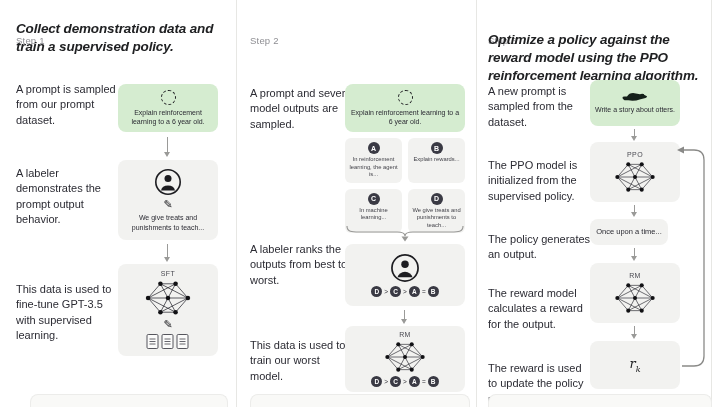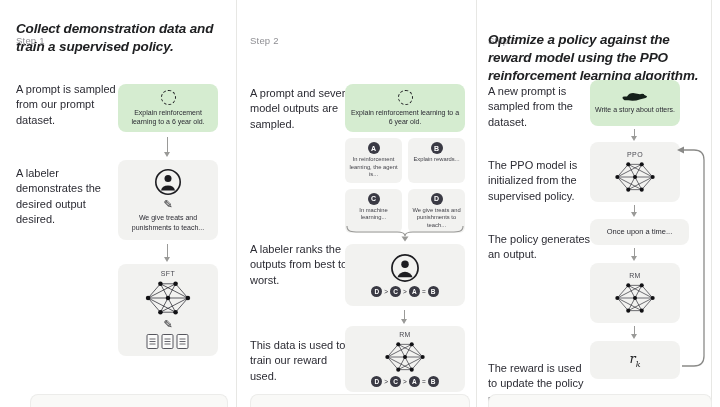--- a/index.html
+++ b/index.html
@@ -48,7 +48,7 @@
     <div class="col-title" style="width:205px;">Collect demonstration data and train a supervised policy.</div>
 
     <div class="caption" style="top:82px;left:0;width:100px;">A prompt is sampled from our prompt dataset.</div>
-    <div class="caption" style="top:166px;left:0;width:98px;">A labeler demonstrates the desired output desired.</div>
+    <div class="caption" style="top:166px;left:0;width:98px;">A labeler demonstrates the prompt output behavior.</div>
 
     <div class="fbox green" style="left:102px;top:84px;width:100px;height:48px;">
       <span class="dash-circle"></span>

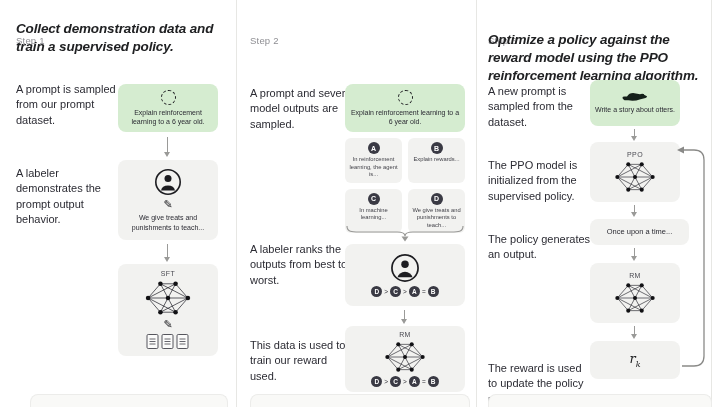--- a/index.html
+++ b/index.html
@@ -224,7 +224,7 @@
     </div>
     <div class="arrow-down" style="left:146px;top:205px;height:10px;"></div>
 
-    <div class="fbox" style="left:102px;top:219px;width:99px;height:26px;">
+    <div class="fbox" style="left:102px;top:219px;width:78px;height:26px;">
       <span class="tiny" style="font-size:7.5px;">Once upon a time...</span>
     </div>
     <div class="arrow-down" style="left:146px;top:248px;height:11px;"></div>

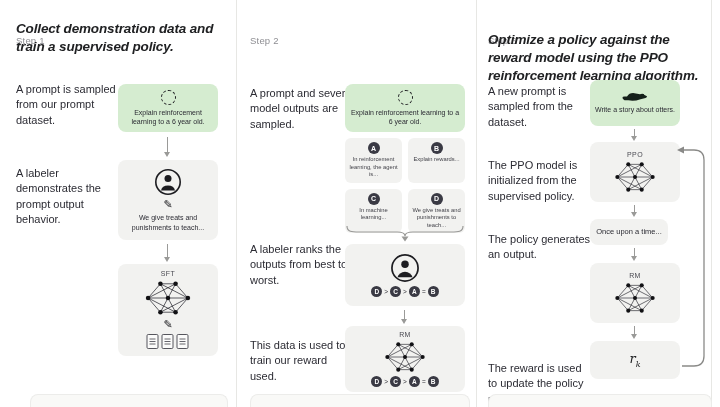--- a/index.html
+++ b/index.html
@@ -49,6 +49,7 @@
 
     <div class="caption" style="top:82px;left:0;width:100px;">A prompt is sampled from our prompt dataset.</div>
     <div class="caption" style="top:166px;left:0;width:98px;">A labeler demonstrates the prompt output behavior.</div>
+    <div class="caption" style="top:282px;left:0;width:104px;">This data is used to fine-tune GPT-3.5 with supervised learning.</div>
 
     <div class="fbox green" style="left:102px;top:84px;width:100px;height:48px;">
       <span class="dash-circle"></span>

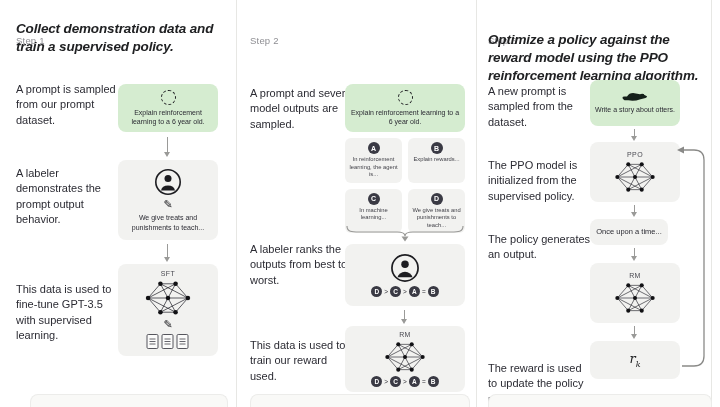--- a/index.html
+++ b/index.html
@@ -193,6 +193,7 @@
     <div class="caption" style="top:158px;left:0;width:104px;">The PPO model is initialized from the supervised policy.</div>
     <div class="caption" style="top:84px;left:0;width:96px;">A new prompt is sampled from the dataset.</div>
     <div class="caption" style="top:232px;left:0;width:104px;">The policy generates an output.</div>
+    <div class="caption" style="top:286px;left:0;width:104px;">The reward model calculates a reward for the output.</div>
     <div class="caption" style="top:346px;left:0;width:100px;margin-top:15px;">The reward is used to update the policy using PPO.</div>
 
     <div class="fbox green" style="left:102px;top:80px;width:90px;height:46px;">

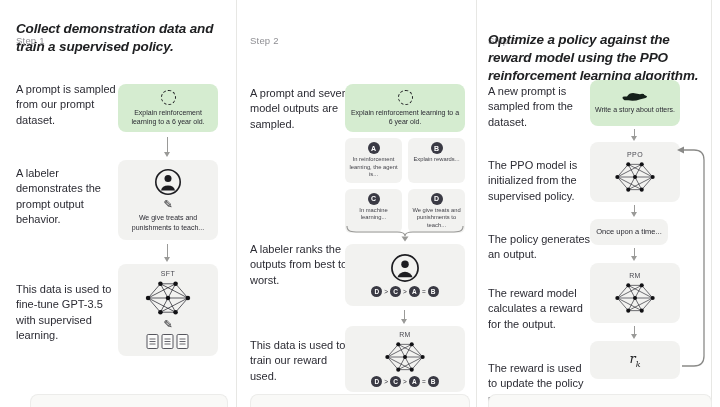--- a/index.html
+++ b/index.html
@@ -107,7 +107,7 @@
 
     <div class="caption" style="top:86px;left:0;width:105px;">A prompt and several model outputs are sampled.</div>
     <div class="caption" style="top:242px;left:0;width:110px;">A labeler ranks the outputs from best to worst.</div>
-    <div class="caption" style="top:338px;left:0;width:100px;">This data is used to train our reward used.</div>
+    <div class="caption" style="top:338px;left:0;width:100px;">This data is used to train our worst model.</div>
 
     <div class="fbox green" style="left:95px;top:84px;width:120px;height:48px;">
       <span class="dash-circle"></span>

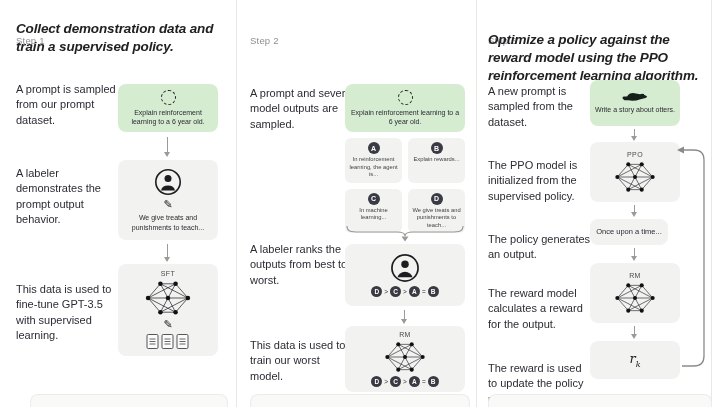--- a/index.html
+++ b/index.html
@@ -252,7 +252,7 @@
     </div>
     <div class="arrow-down" style="left:146px;top:326px;height:11px;"></div>
 
-    <div class="fbox" style="left:102px;top:341px;width:90px;height:38px;">
+    <div class="fbox" style="left:102px;top:341px;width:90px;height:48px;">
       <span class="rk"><span>r</span><sub>k</sub></span>
     </div>
 

